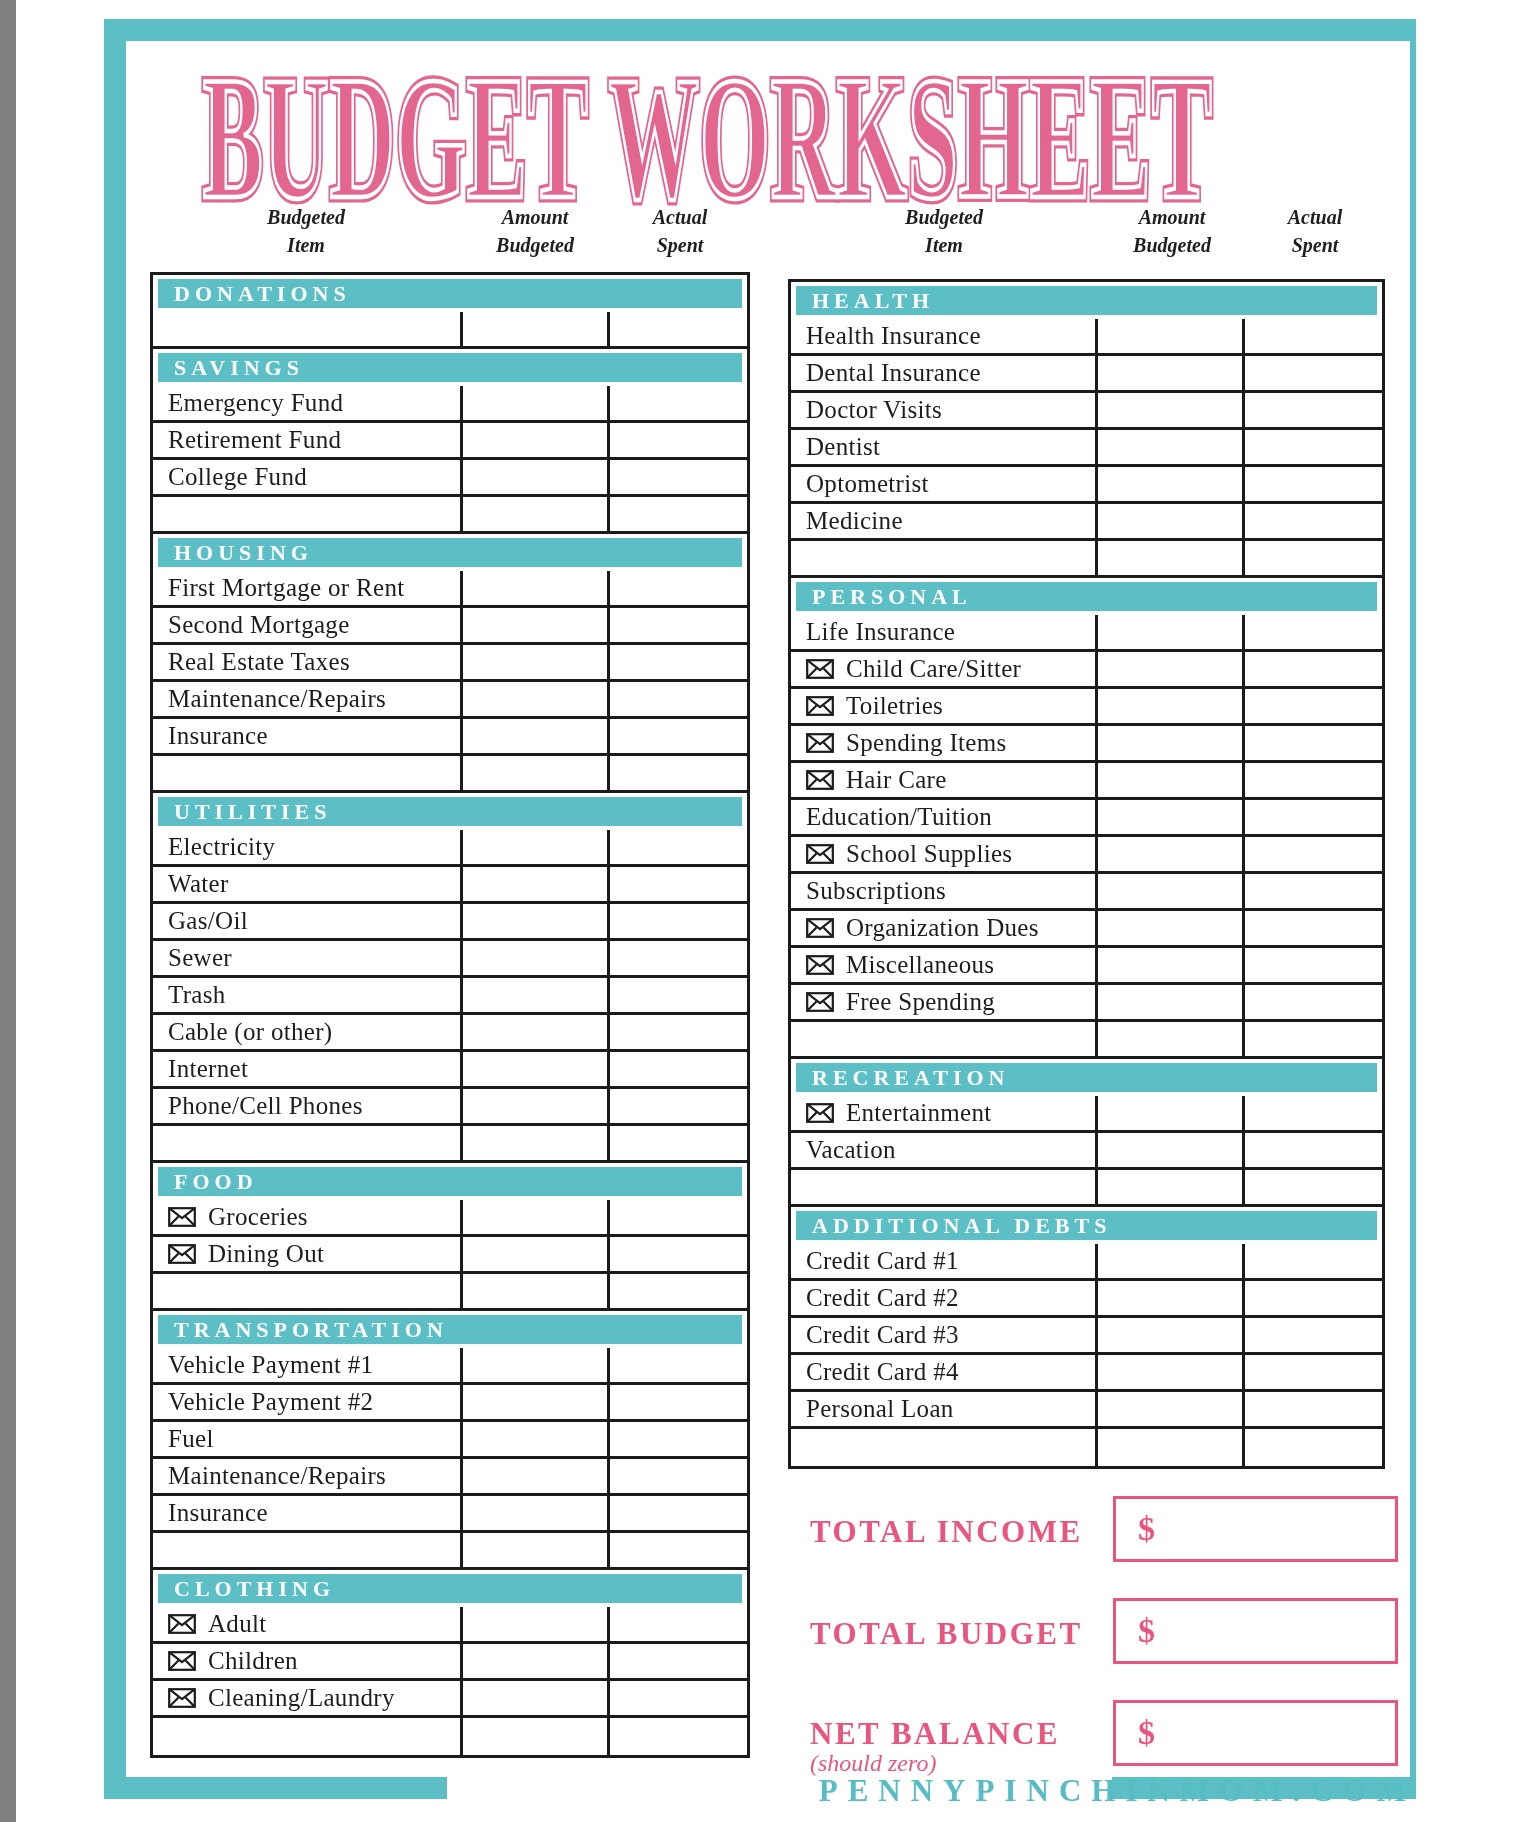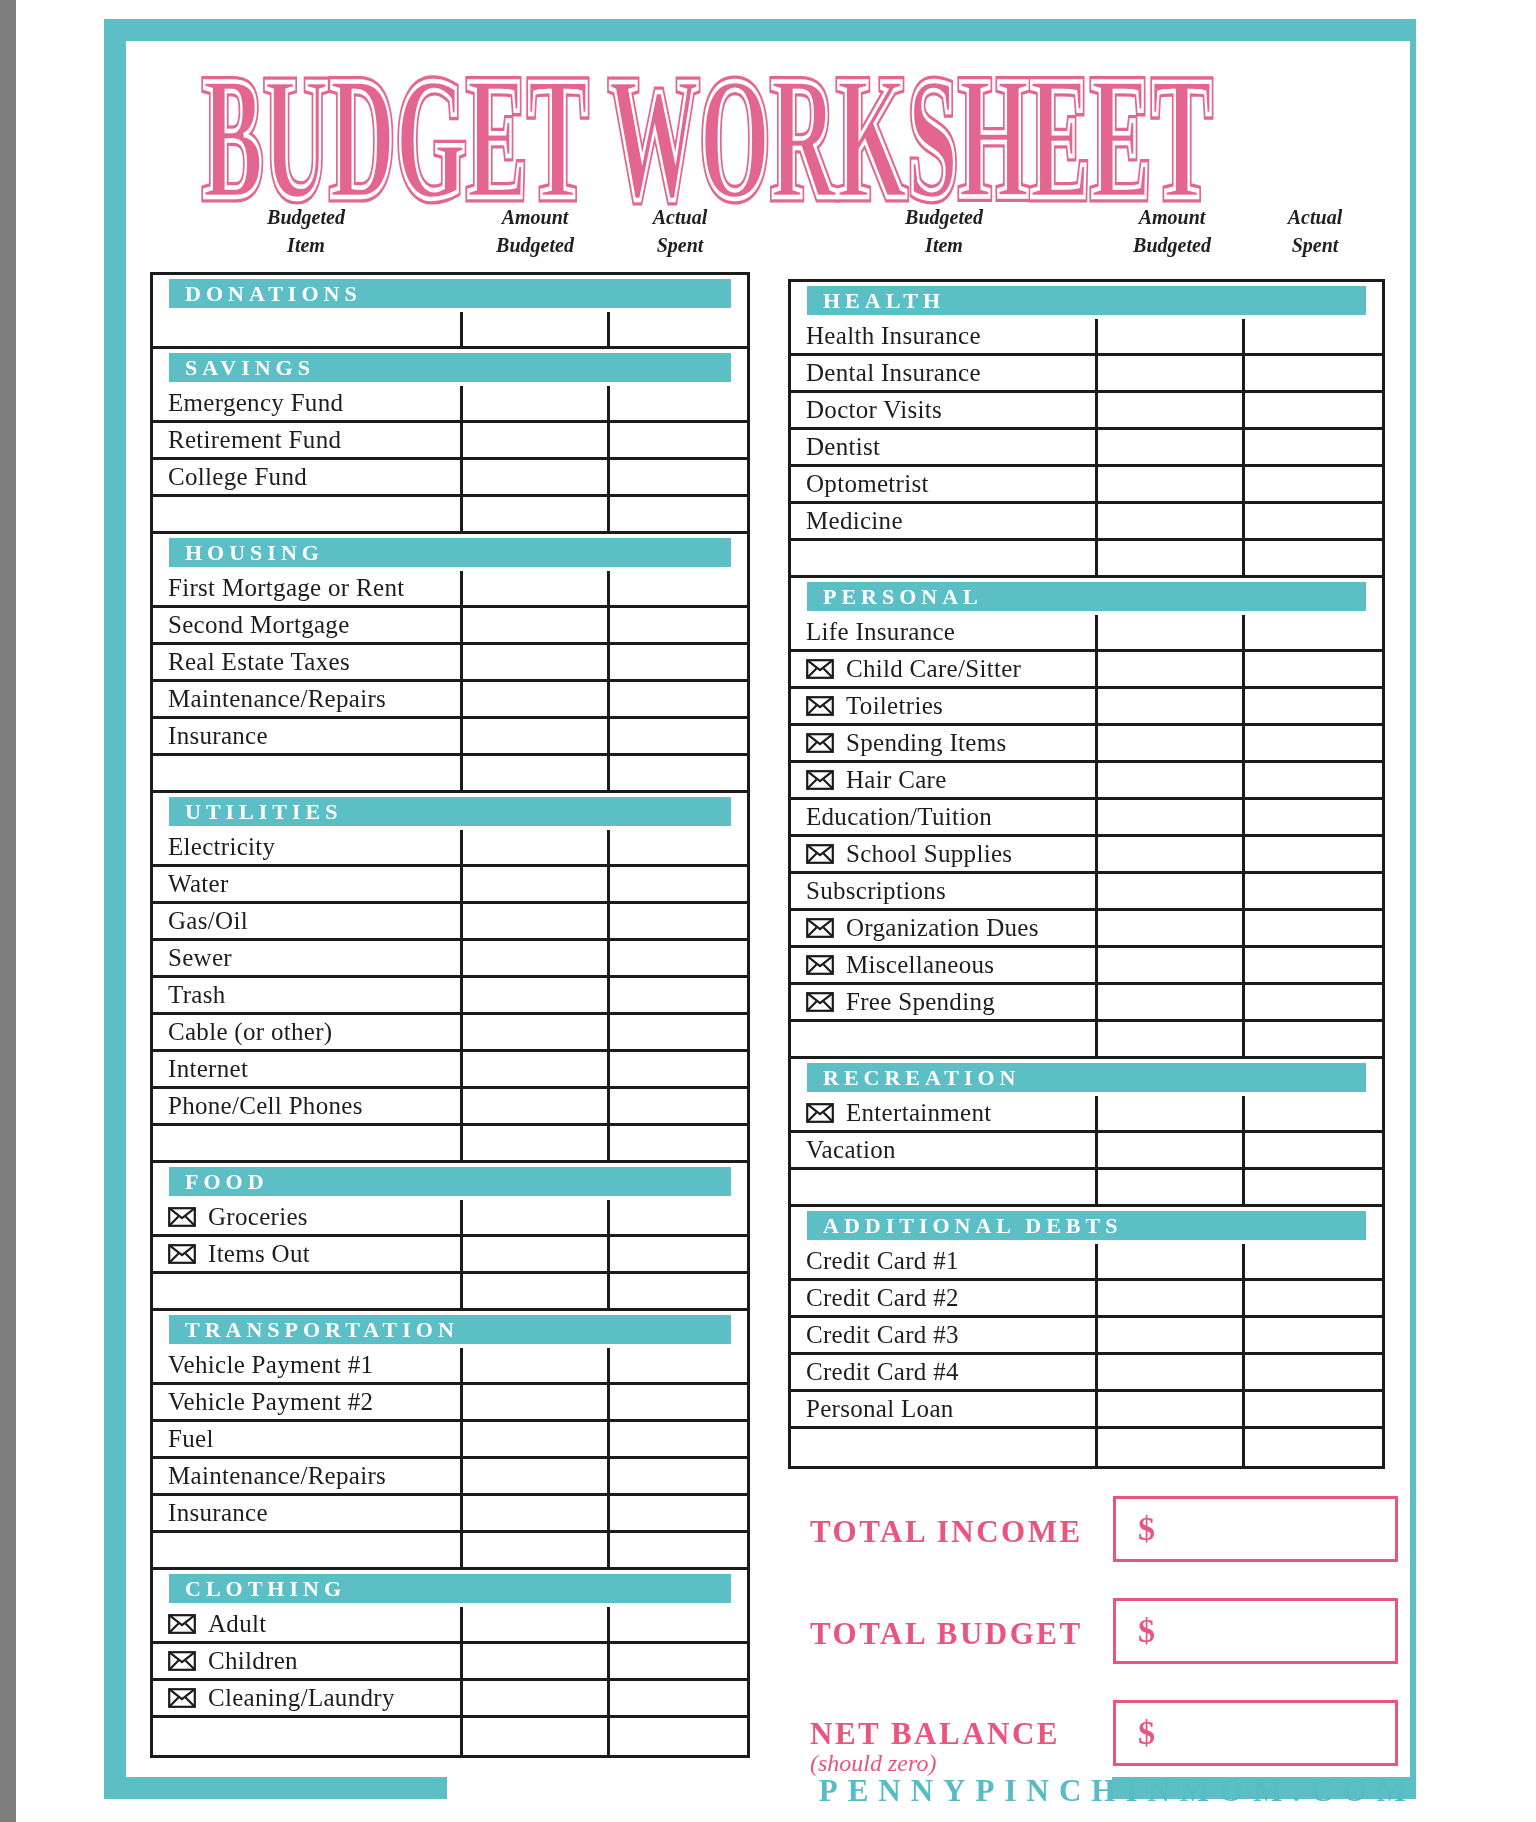--- a/index.html
+++ b/index.html
@@ -32,7 +32,7 @@
   .wtable{position:absolute;top:272px;border:3px solid var(--ink);box-sizing:border-box;background:#fff;}
   #left-table{left:150px;width:600px;}
   #right-table{left:788px;width:597px;margin-top:7px;}
-  .sec-head{height:37px;padding:4px 16px;box-sizing:border-box;}
+  .sec-head{height:37px;padding:4px 5px;box-sizing:border-box;}
   .sec-bar{height:100%;background:var(--teal);display:flex;align-items:center;padding-left:16px;
     color:#fff;font-weight:700;font-size:22px;letter-spacing:5px;}
   .brow{height:37px;box-sizing:border-box;border-bottom:3px solid var(--ink);display:flex;align-items:stretch;}

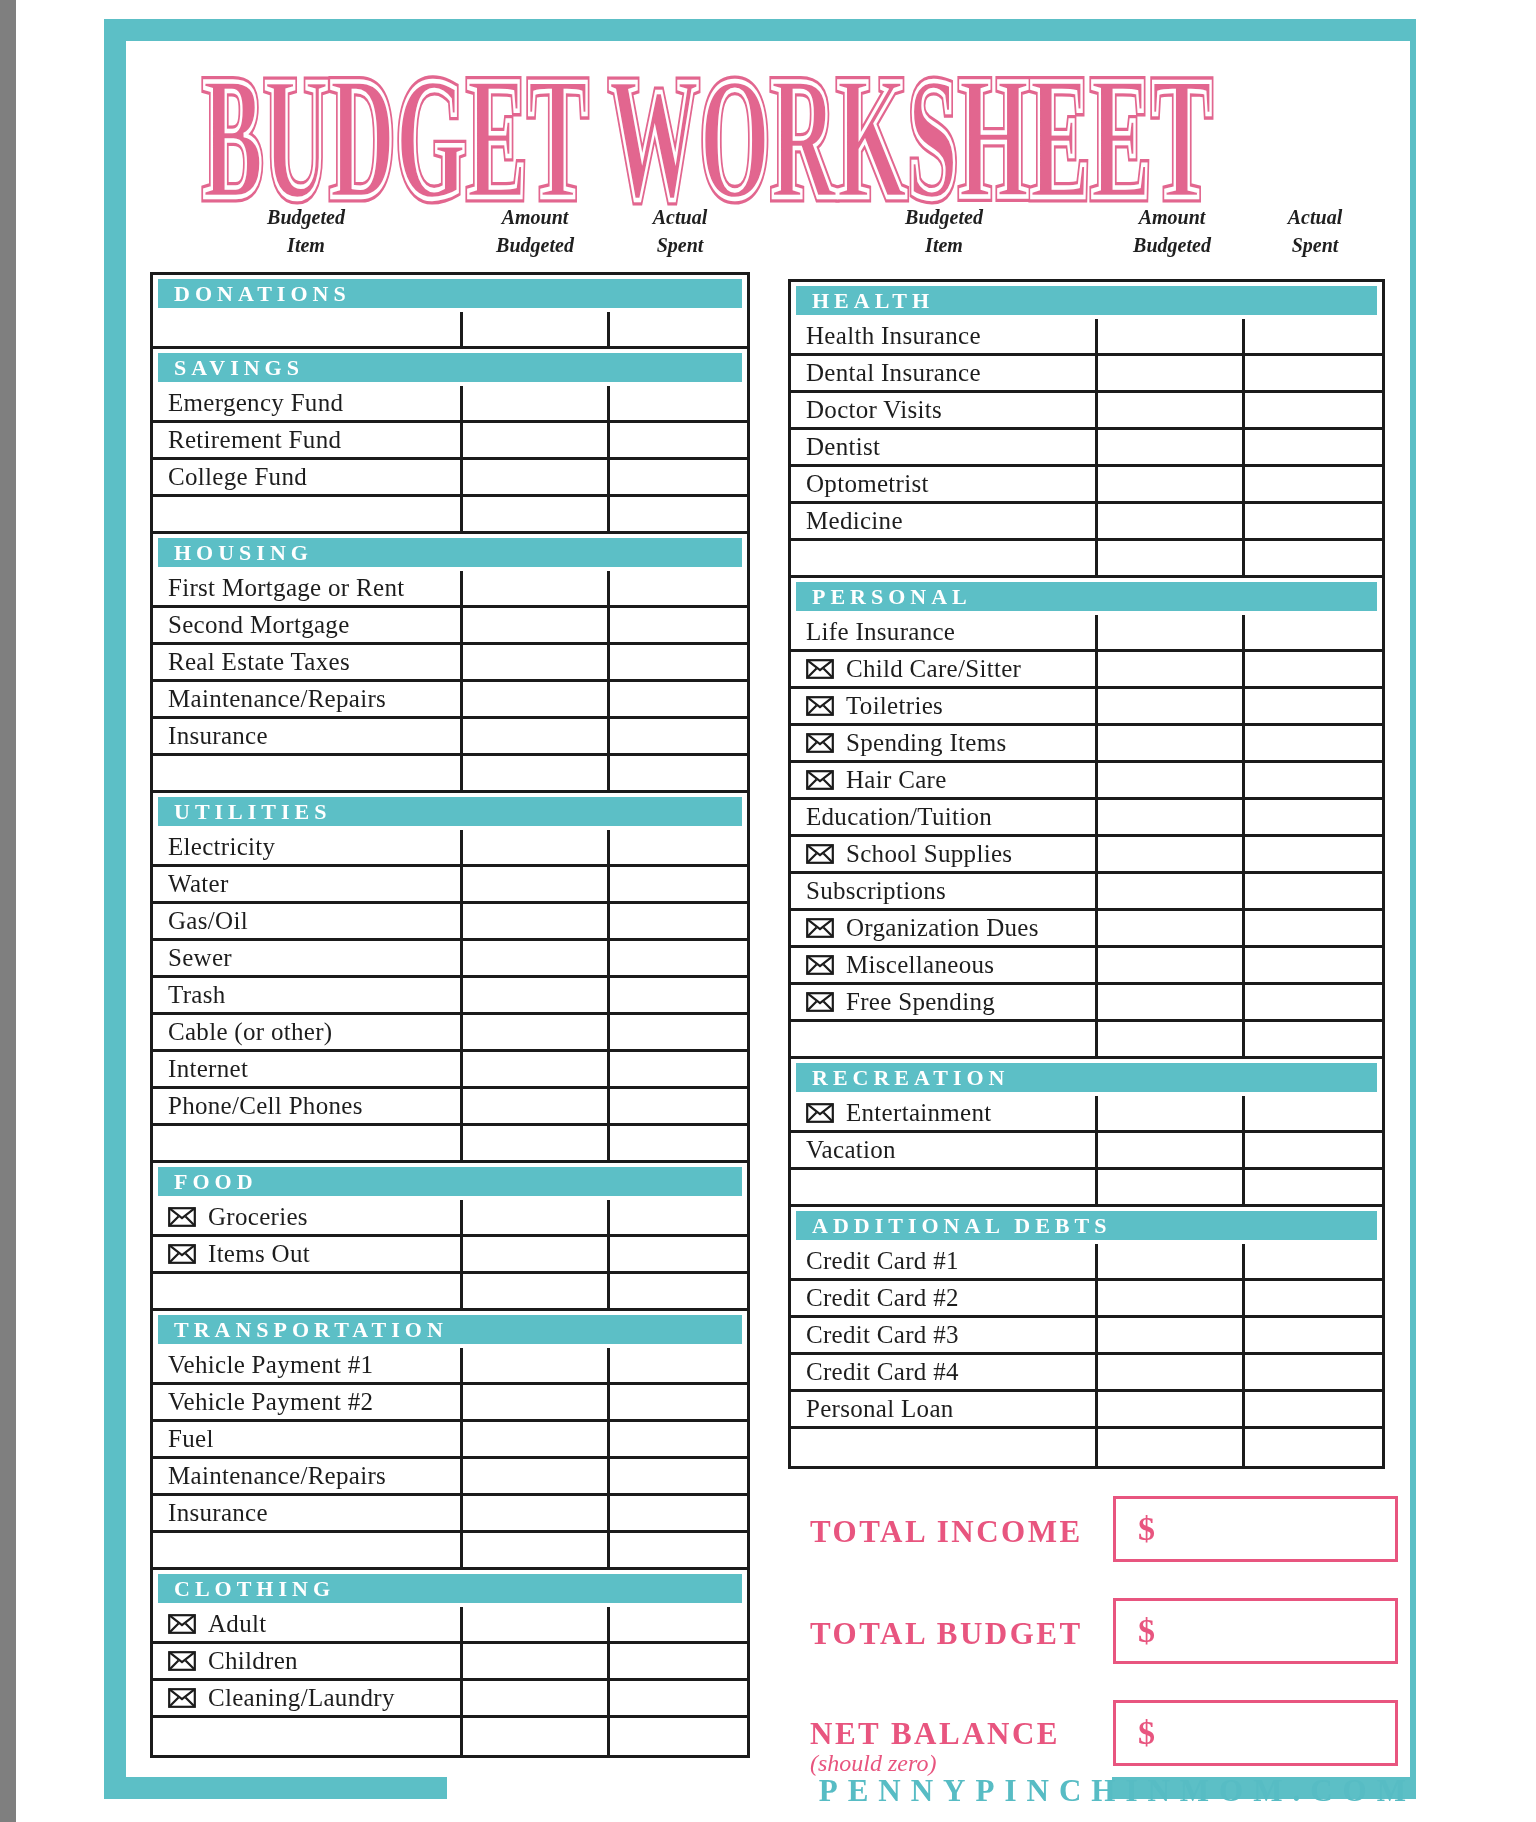--- a/index.html
+++ b/index.html
@@ -283,7 +283,7 @@
               <path d="M26.8 18.8 L17.5 9.5"></path>
             </svg>
           </span>
-          <span>Items Out</span>
+          <span>Dining Out</span>
         </div>
         <div class="c-amt"></div>
         <div class="c-act"></div>

